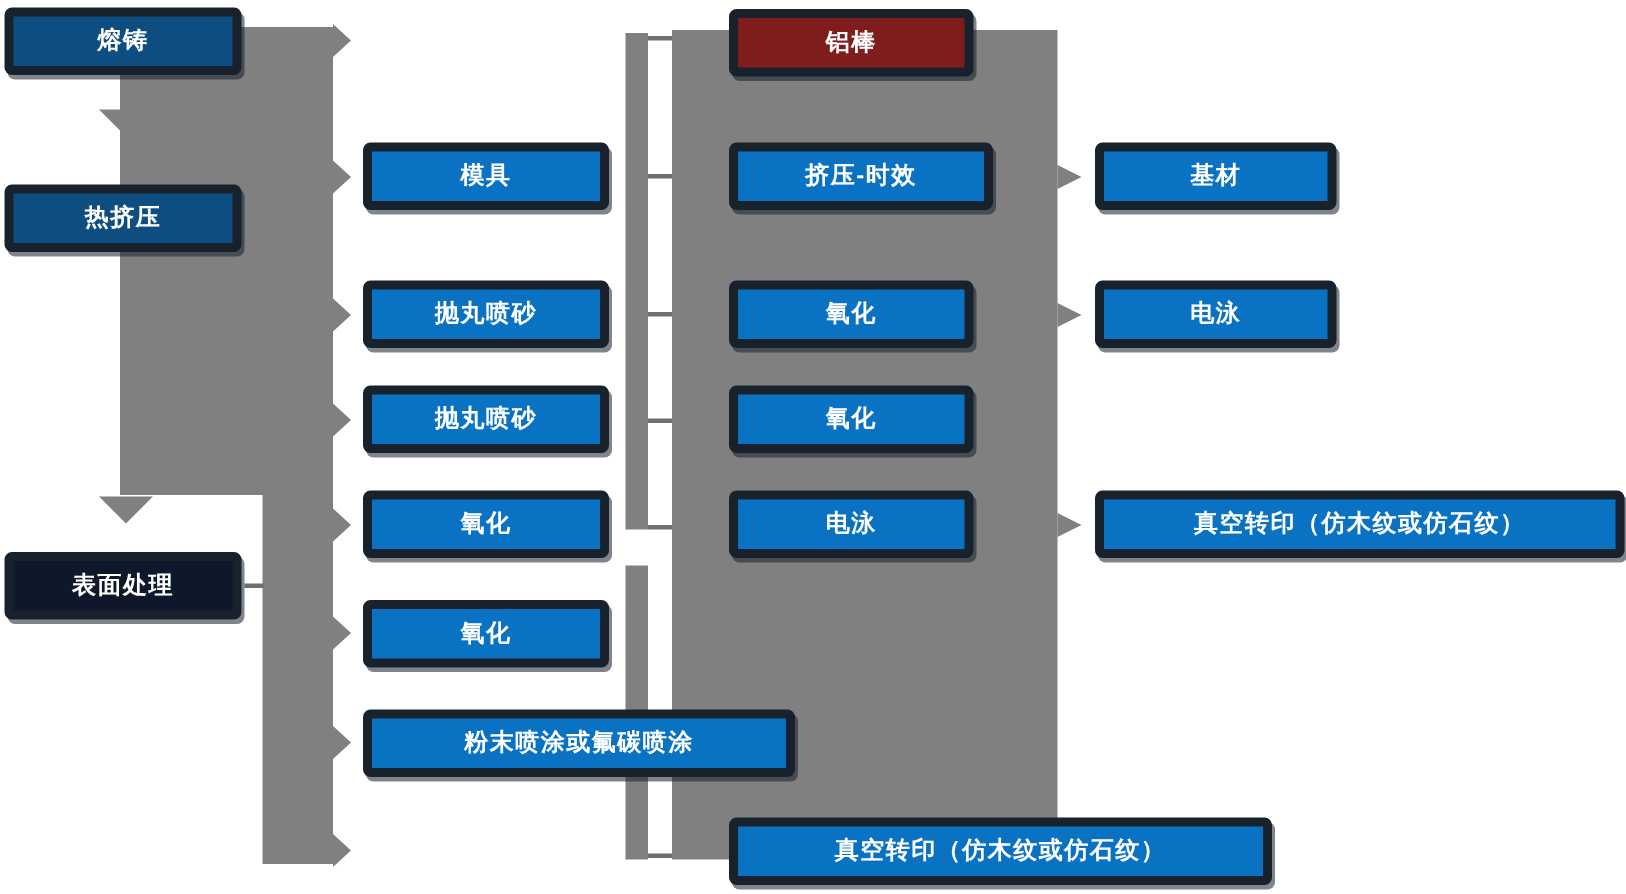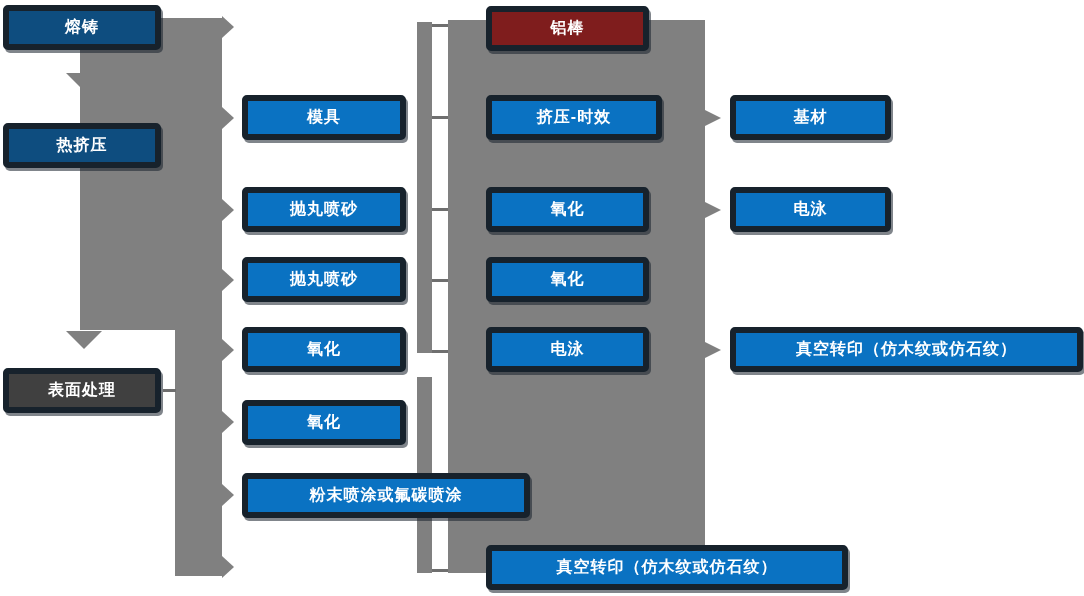--- a/index.html
+++ b/index.html
@@ -60,7 +60,7 @@
     <div class="tri" style="left: 66px; top: 331px; border-left: 18px solid transparent; border-right: 18px solid transparent; border-top: 18px solid rgb(128, 128, 128);"></div>
     <div class="node stage" style="left: 3px; top: 5px; width: 158px; height: 45px; background: rgb(14, 77, 127); color: rgb(255, 255, 255); border-color: rgb(23, 34, 44);">熔铸</div>
     <div class="node stage" style="left: 3px; top: 95px; width: 158px; height: 45px; background: rgb(14, 77, 127); color: rgb(255, 255, 255); border-color: rgb(23, 34, 44); margin-top: 28px;">热挤压</div>
-    <div class="node stage" style="left: 3px; top: 368px; width: 158px; height: 45px; background: #404040; color: rgb(255, 255, 255); border-color: rgb(23, 34, 44);">表面处理</div>
+    <div class="node stage" style="left: 3px; top: 368px; width: 158px; height: 45px; background: #0f172a; color: rgb(255, 255, 255); border-color: rgb(23, 34, 44);">表面处理</div>
     <div class="node process" style="left: 242px; top: 95px; width: 164px; height: 45px; background: rgb(10, 114, 194); color: rgb(255, 255, 255); border-color: rgb(23, 34, 44);">模具</div>
     <div class="node process" style="left: 242px; top: 187px; width: 164px; height: 45px; background: rgb(10, 114, 194); color: rgb(255, 255, 255); border-color: rgb(23, 34, 44);">抛丸喷砂</div>
     <div class="node process" style="left: 242px; top: 257px; width: 164px; height: 45px; background: rgb(10, 114, 194); color: rgb(255, 255, 255); border-color: rgb(23, 34, 44);">抛丸喷砂</div>

